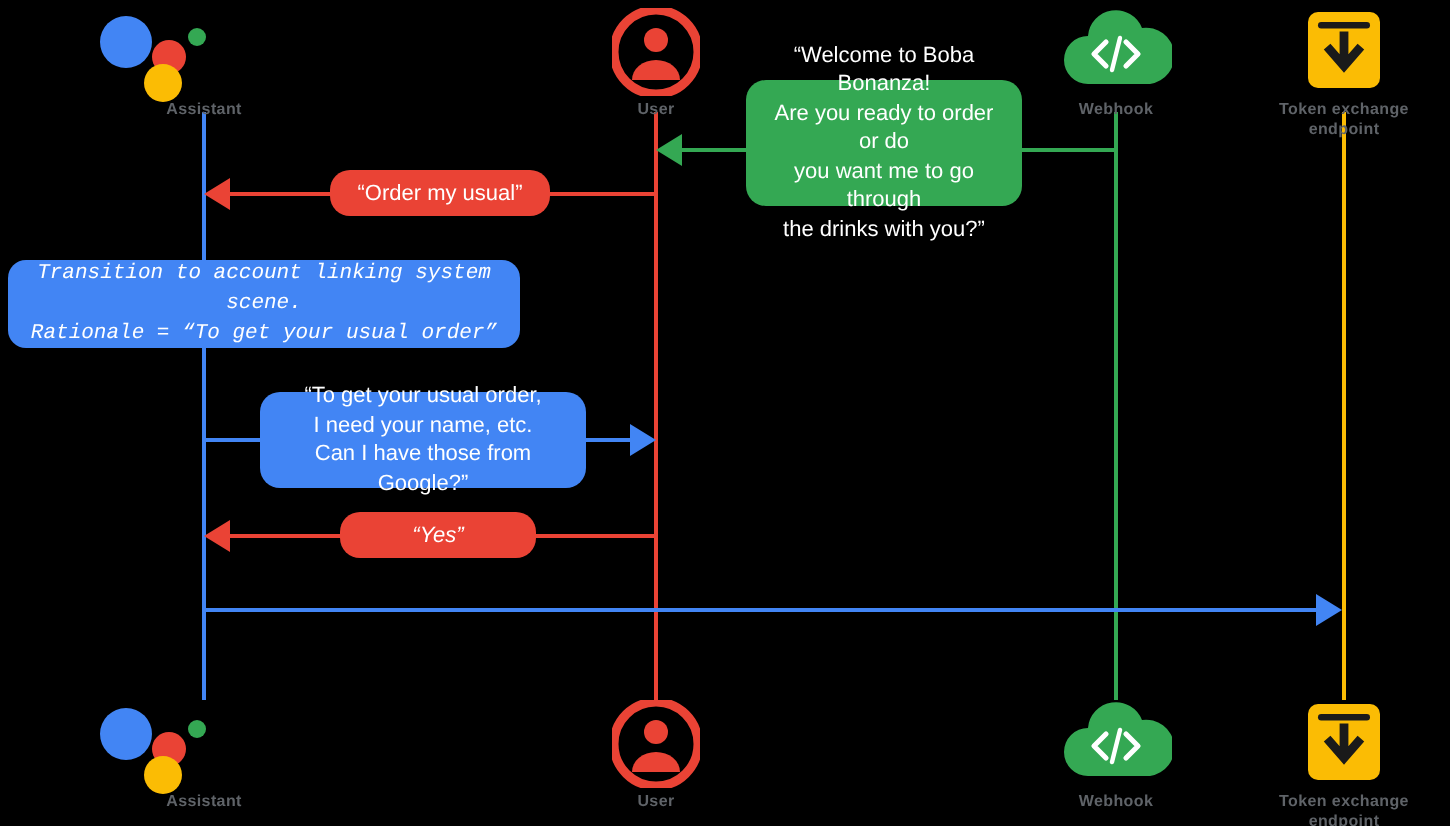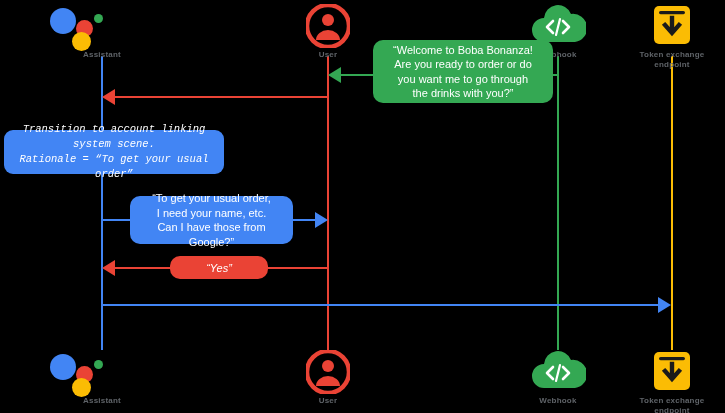--- a/index.html
+++ b/index.html
@@ -114,7 +114,7 @@
 
   <div class="hline c-green" style="left:340px;top:74px;width:218px;"></div>
   <div class="arrowhead ah-left" style="left:328px;top:67px;border-right:13px solid #34a853;"></div>
-  <div class="bubble b-green" style="left:373px;top:40px;width:180px;height:63px;">
+  <div class="bubble b-green" style="left:373px;top:40px;width:138px;height:63px;">
     <span class="txt">“Welcome to Boba Bonanza!
 Are you ready to order or do
 you want me to go through

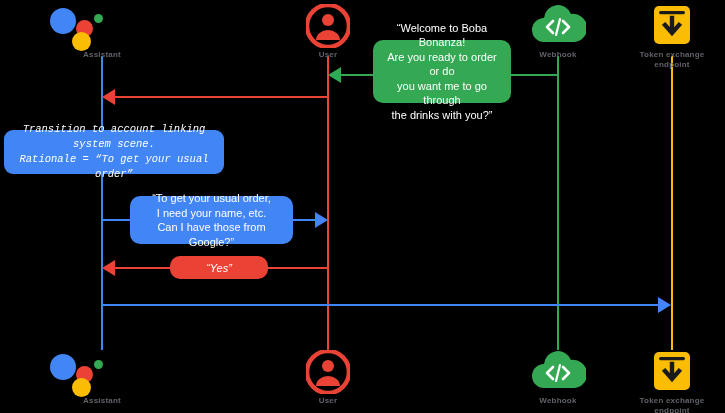--- a/index.html
+++ b/index.html
@@ -123,6 +123,9 @@
 
   <div class="hline c-red" style="left:114px;top:96px;width:214px;"></div>
   <div class="arrowhead ah-left" style="left:102px;top:89px;border-right:13px solid #ea4335;"></div>
+  <div class="bubble b-red" style="left:165px;top:85px;width:110px;height:23px;">
+    <span class="txt">“Order my usual”</span>
+  </div>
 
   <div class="bubble b-mono" style="left:4px;top:130px;width:220px;height:44px;border-radius:9px;font-style:italic;">
     <span class="txt">Transition to account linking system scene.

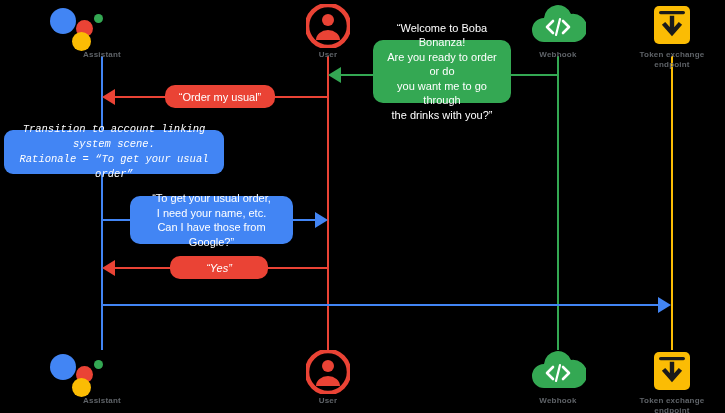--- a/index.html
+++ b/index.html
@@ -127,7 +127,7 @@
     <span class="txt">“Order my usual”</span>
   </div>
 
-  <div class="bubble b-mono" style="left:4px;top:130px;width:220px;height:44px;border-radius:9px;font-style:italic;">
+  <div class="bubble b-mono" style="left:4px;top:130px;width:256px;height:44px;border-radius:9px;font-style:italic;">
     <span class="txt">Transition to account linking system scene.
 Rationale = “To get your usual order”</span>
   </div>

